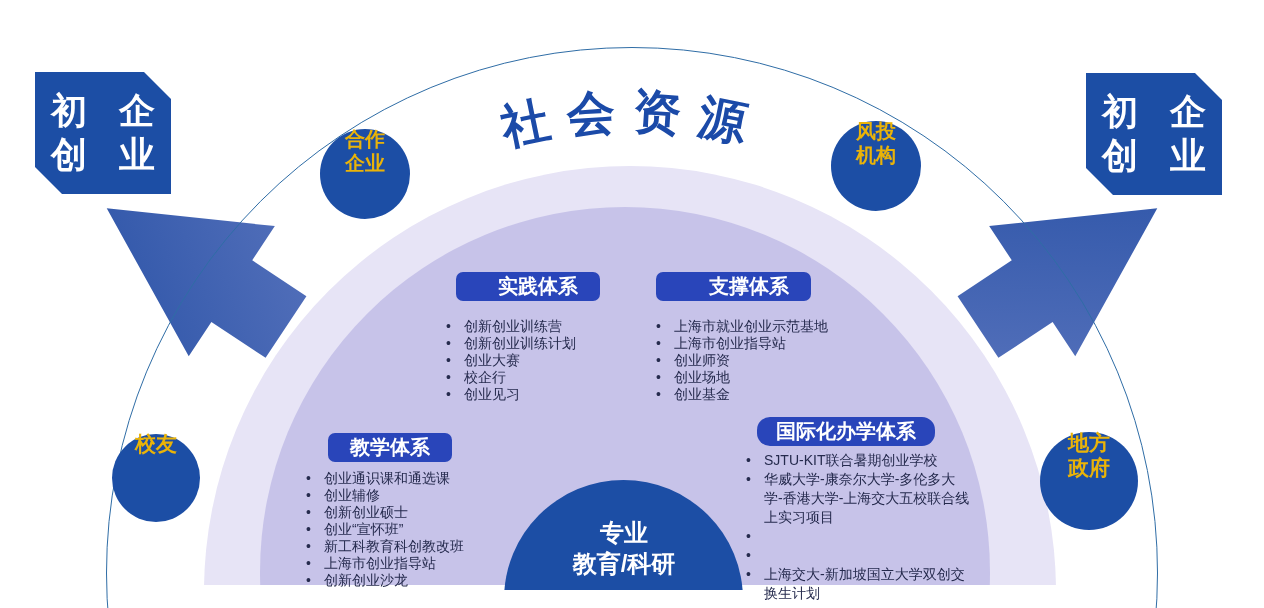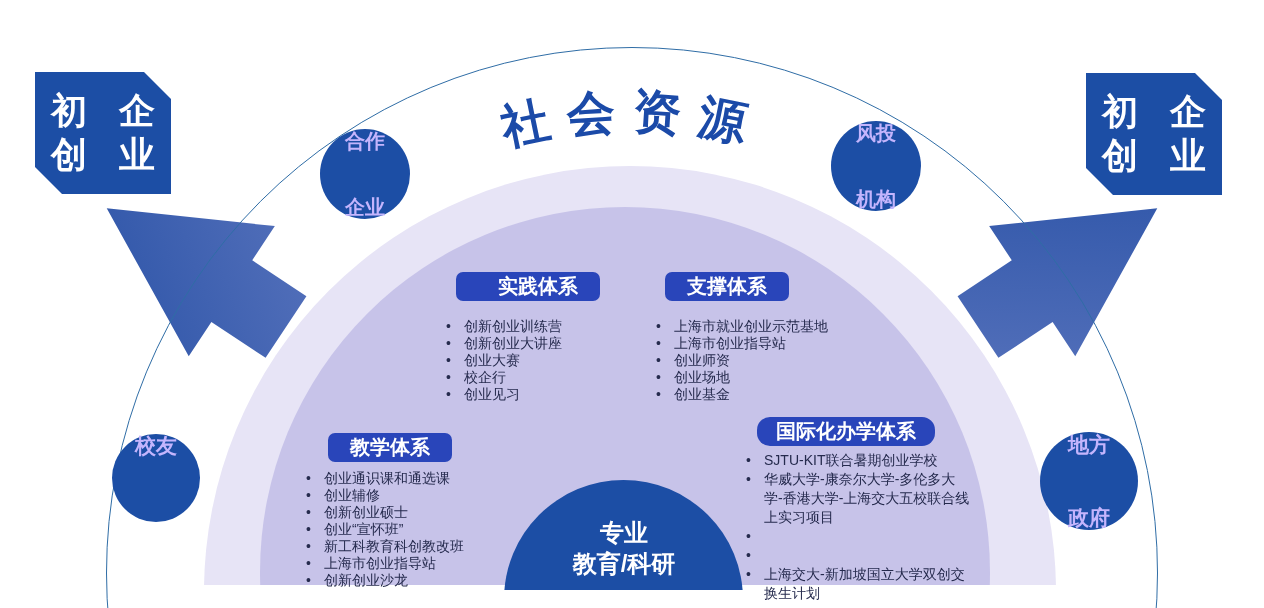--- a/index.html
+++ b/index.html
@@ -38,8 +38,8 @@
   .badge-left{left:35px;top:72px;}
   .badge-right{left:1086px;top:73px;}
   
-  .sat{position:absolute;border-radius:50%;background:var(--primary);color:#c4b5fd;font-weight:bold;
-       display:flex;flex-direction:column;align-items:center;justify-content:space-between;text-align:center;}
+  .sat{position:absolute;border-radius:50%;background:var(--primary);color:#eab308;font-weight:bold;
+       display:flex;flex-direction:column;align-items:center;justify-content:flex-start;text-align:center;font-family:Liberation Mono, monospace;}
   .sat-partner{left:320px;top:129px;width:90px;height:90px;font-size:20px;line-height:24px;}
   .sat-vc{left:831px;top:121px;width:90px;height:90px;font-size:20px;line-height:24px;}
   .sat-alumni{left:112px;top:434px;width:88px;height:88px;font-size:21px;line-height:24px;}

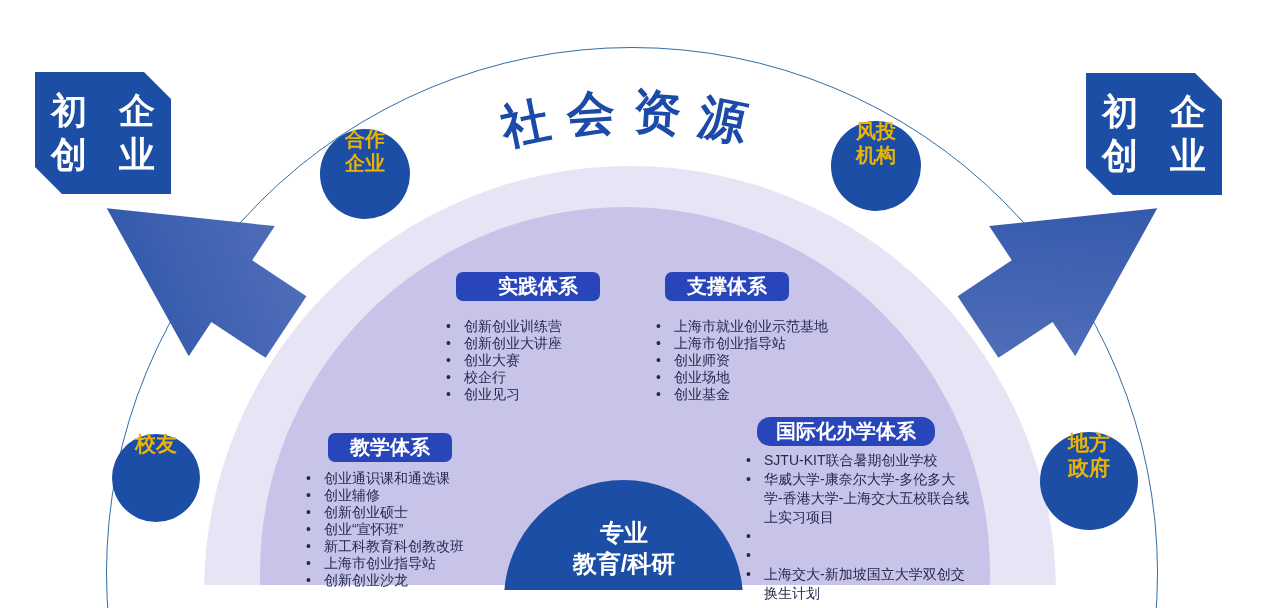--- a/index.html
+++ b/index.html
@@ -56,7 +56,7 @@
   .sec-practice .pill{margin-left:10px;padding-left:20px;}
   .sec-practice ul{margin-top:17px;line-height:17px;}
   .sec-support{left:656px;top:272px;width:244px;}
-  .sec-support .pill{margin-left:9px;}
+  .sec-support .pill{padding-left:31px;}
   .sec-support ul{margin-top:17px;line-height:17px;}
   .sec-teaching{left:306px;top:417px;width:220px;margin-top:16px;}
   .sec-teaching .pill{margin-left:22px;}

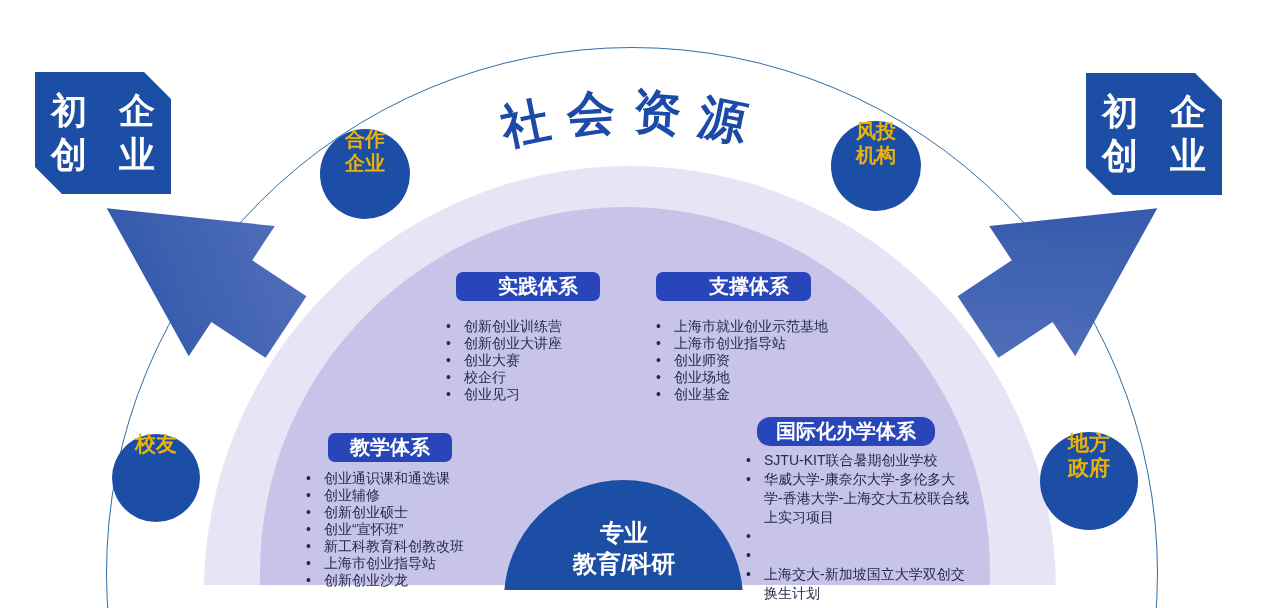--- a/index.html
+++ b/index.html
@@ -145,7 +145,7 @@
         </li>
         <li>
           <span class="bullet">•</span>
-          <span class="txt">创新创业大讲座</span>
+          <span class="txt">创新创业训练计划</span>
         </li>
         <li>
           <span class="bullet">•</span>

